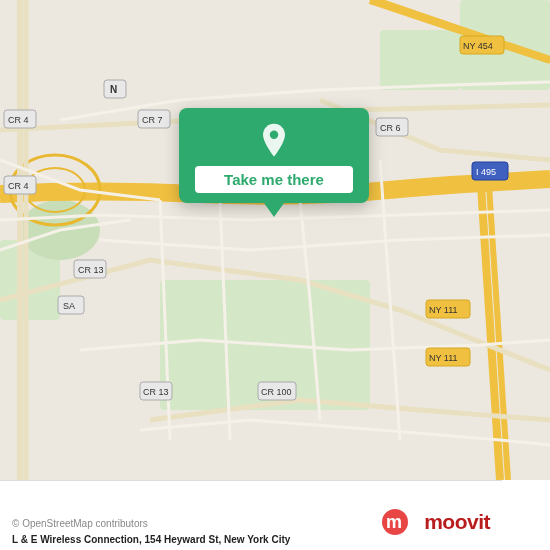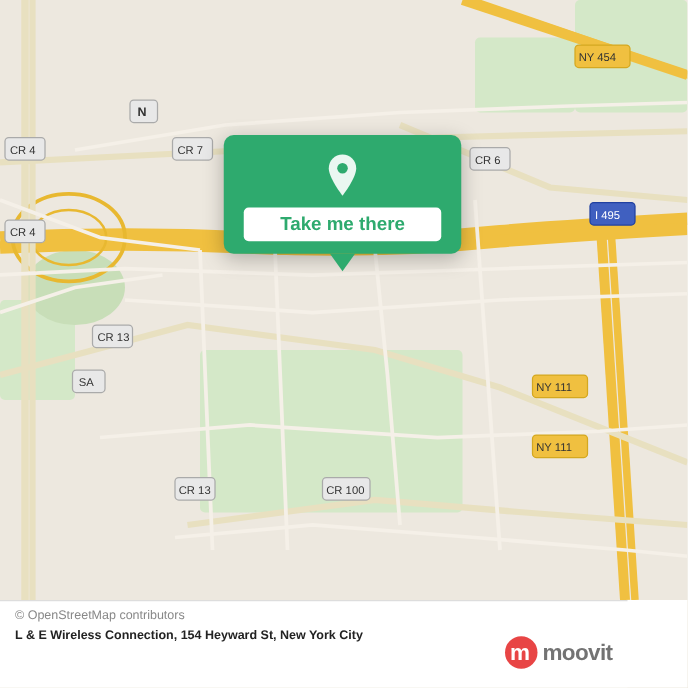--- a/index.html
+++ b/index.html
@@ -82,7 +82,7 @@
       border-top: 1px solid #ddd;
       display: flex;
       flex-direction: column;
-      justify-content: flex-start;
+      justify-content: flex-end;
       padding: 6px 12px 4px 12px;
     }
 

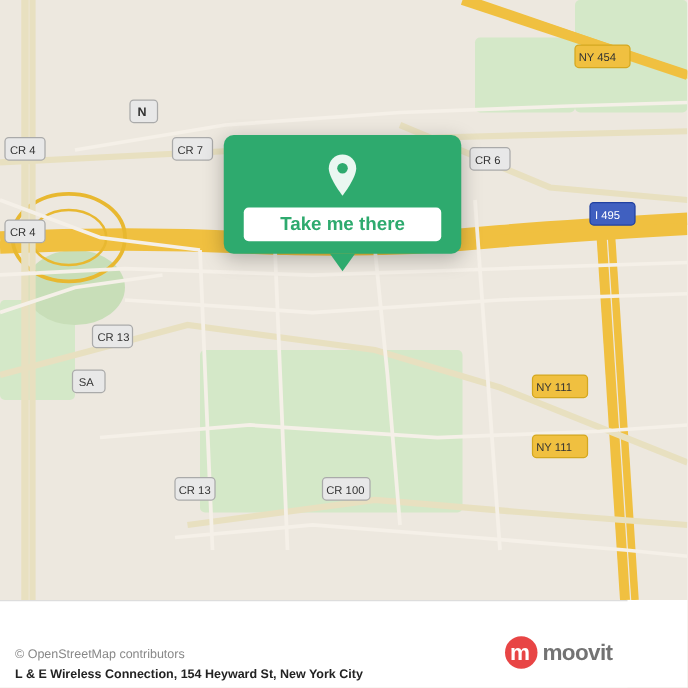--- a/index.html
+++ b/index.html
@@ -114,10 +114,11 @@
     }
 
     .moovit-text {
-      font-size: 18px;
+      font-size: 21px;
       font-weight: 700;
-      color: #737373;
+      color: #b91c1c;
       letter-spacing: -0.5px;
+      margin-left: 12px;
     }
   </style>
 </head>

